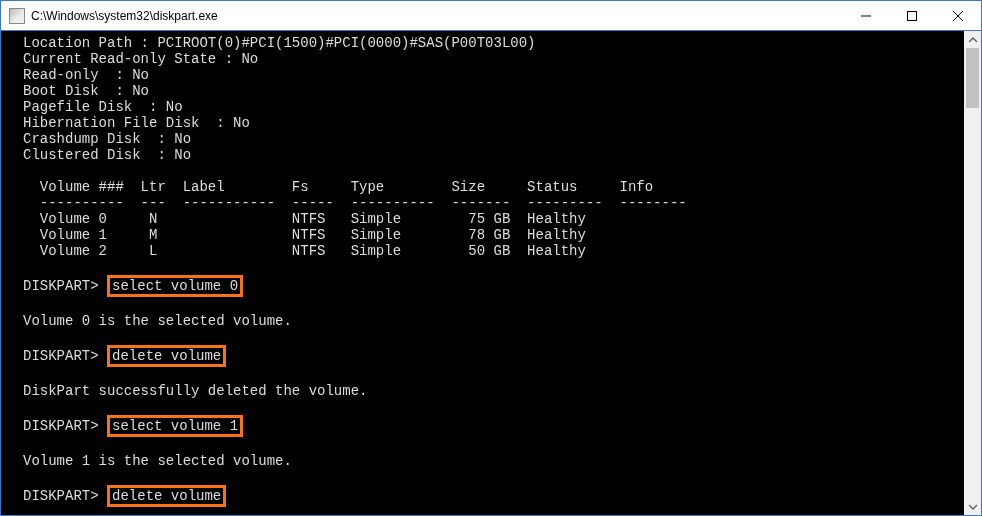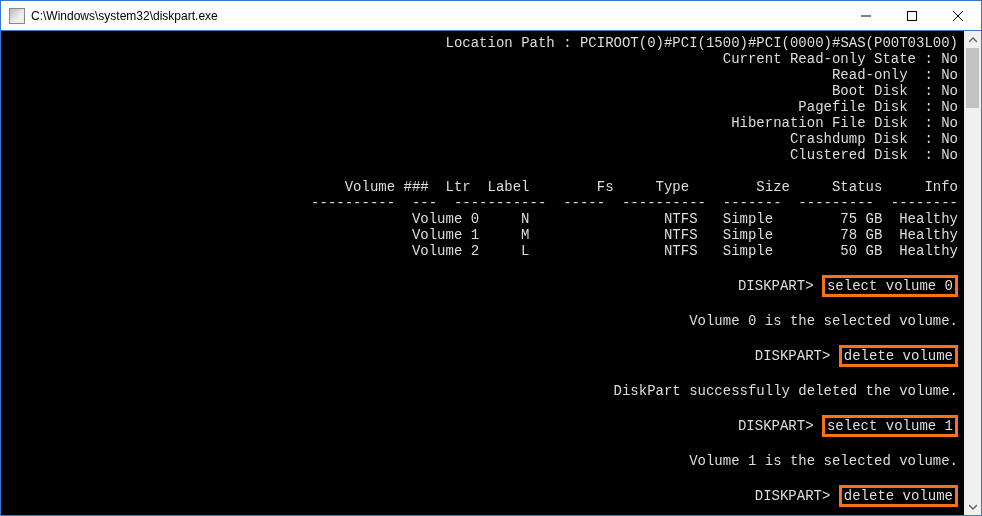--- a/index.html
+++ b/index.html
@@ -61,7 +61,7 @@
   }
   .terminal {
     flex: 1;
-    padding: 4px 6px;
+    padding: 4px 22px;
     font-family: Consolas, "Courier New", monospace;
     font-size: 14px;
     line-height: 16px;
@@ -69,7 +69,6 @@
     white-space: pre;
     overflow: hidden;
     position: relative;
-    text-align: right;
   }
   .scrollbar {
     width: 17px;

